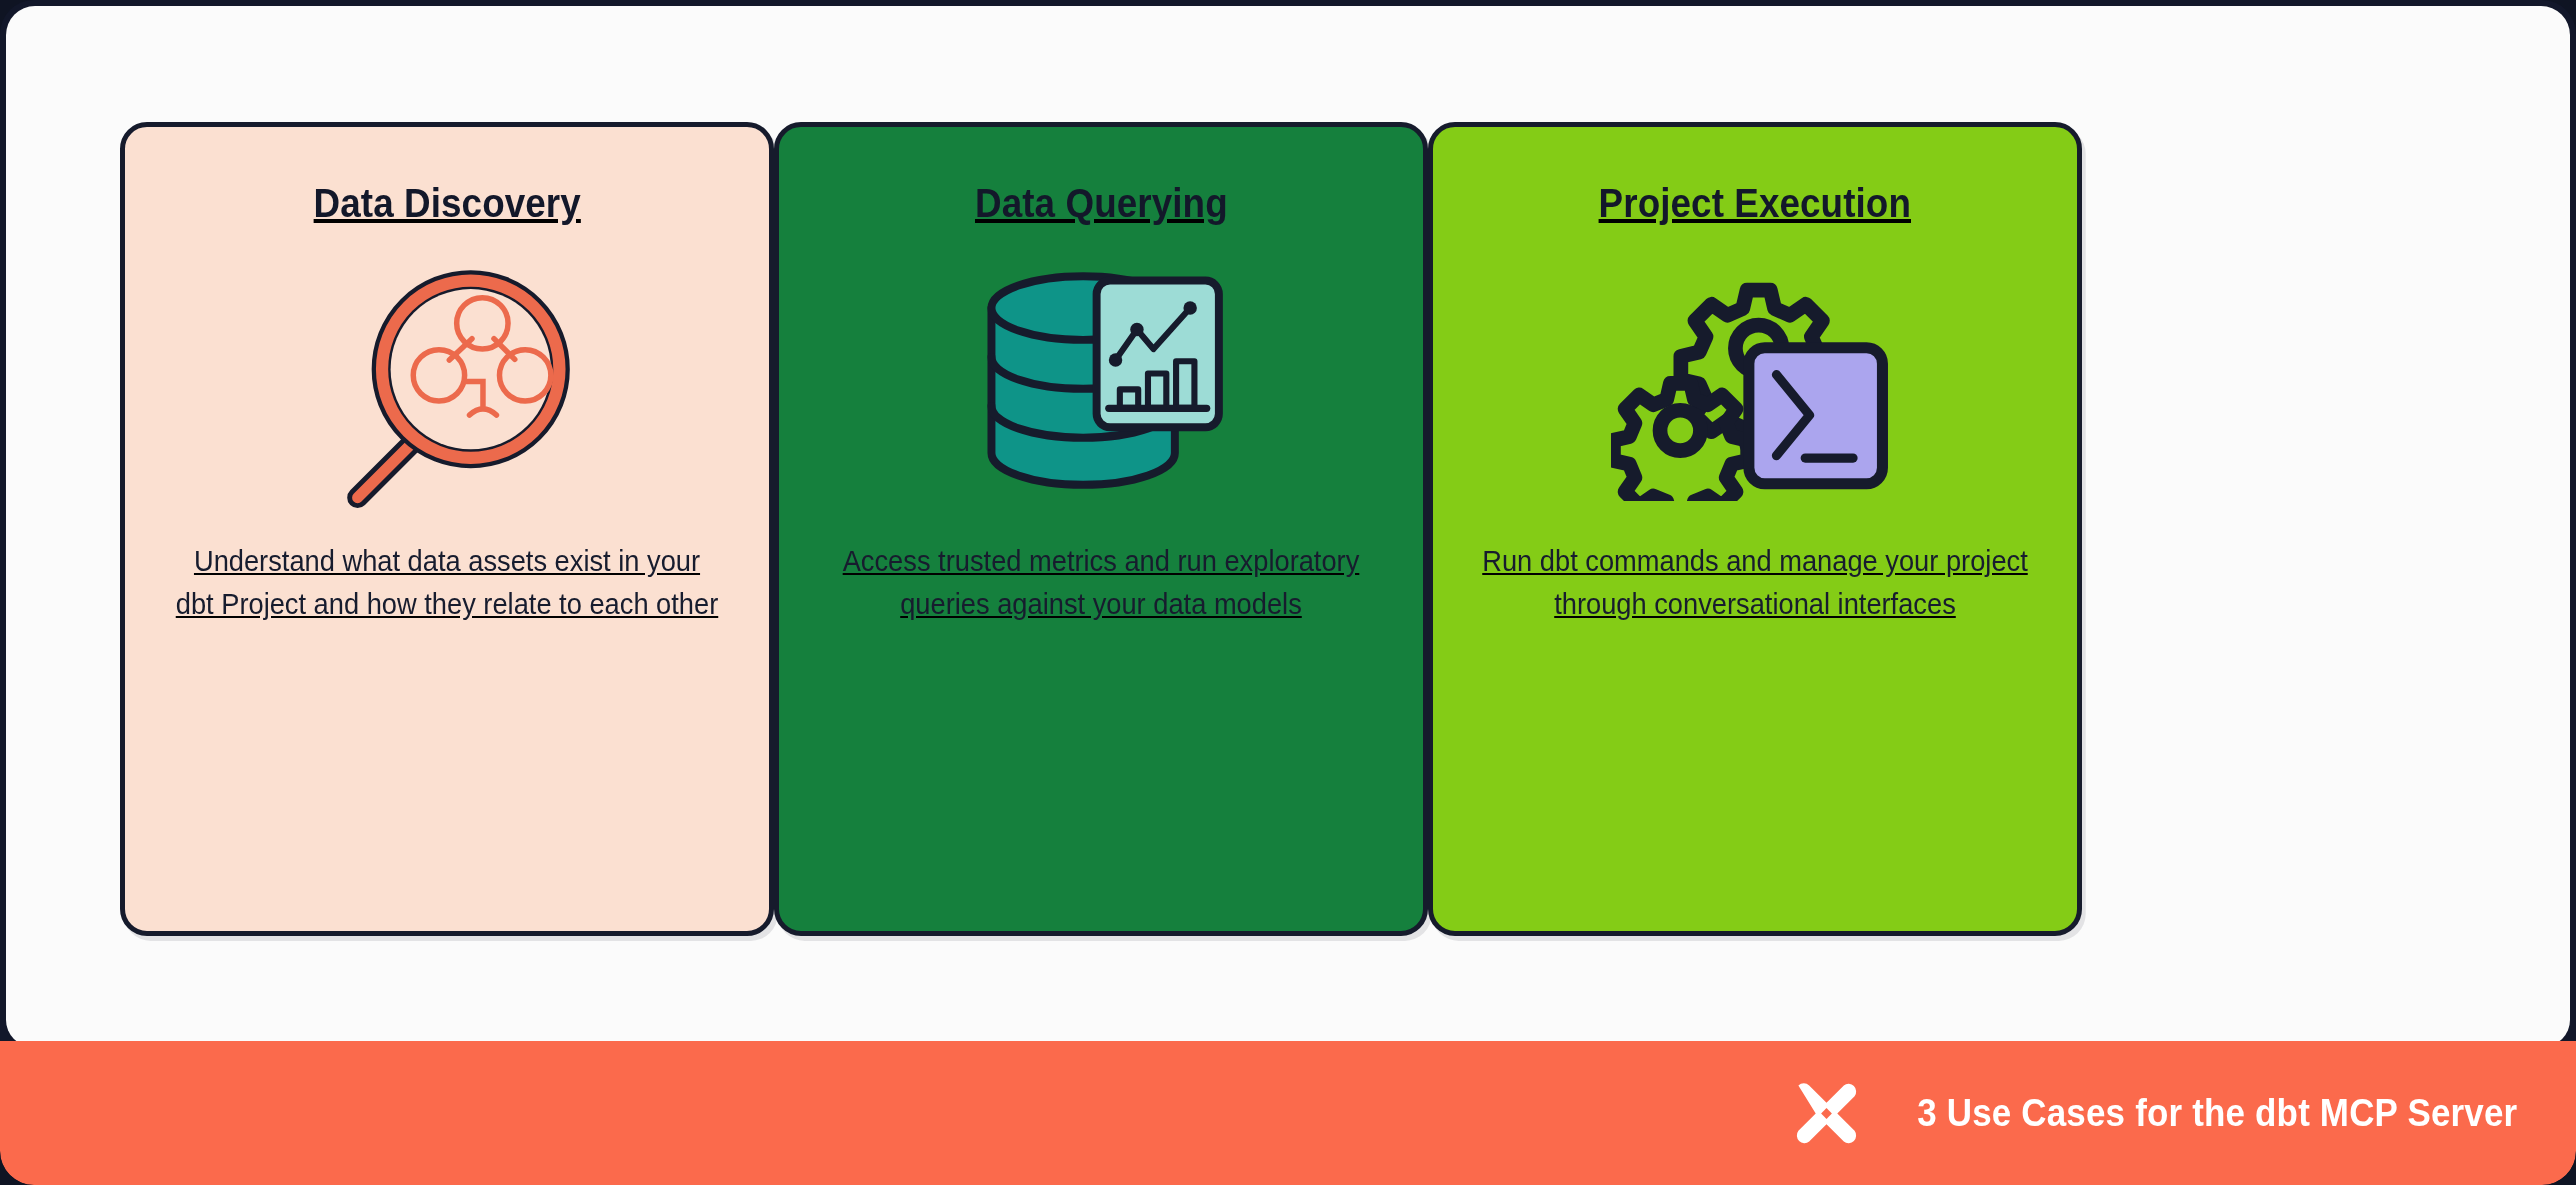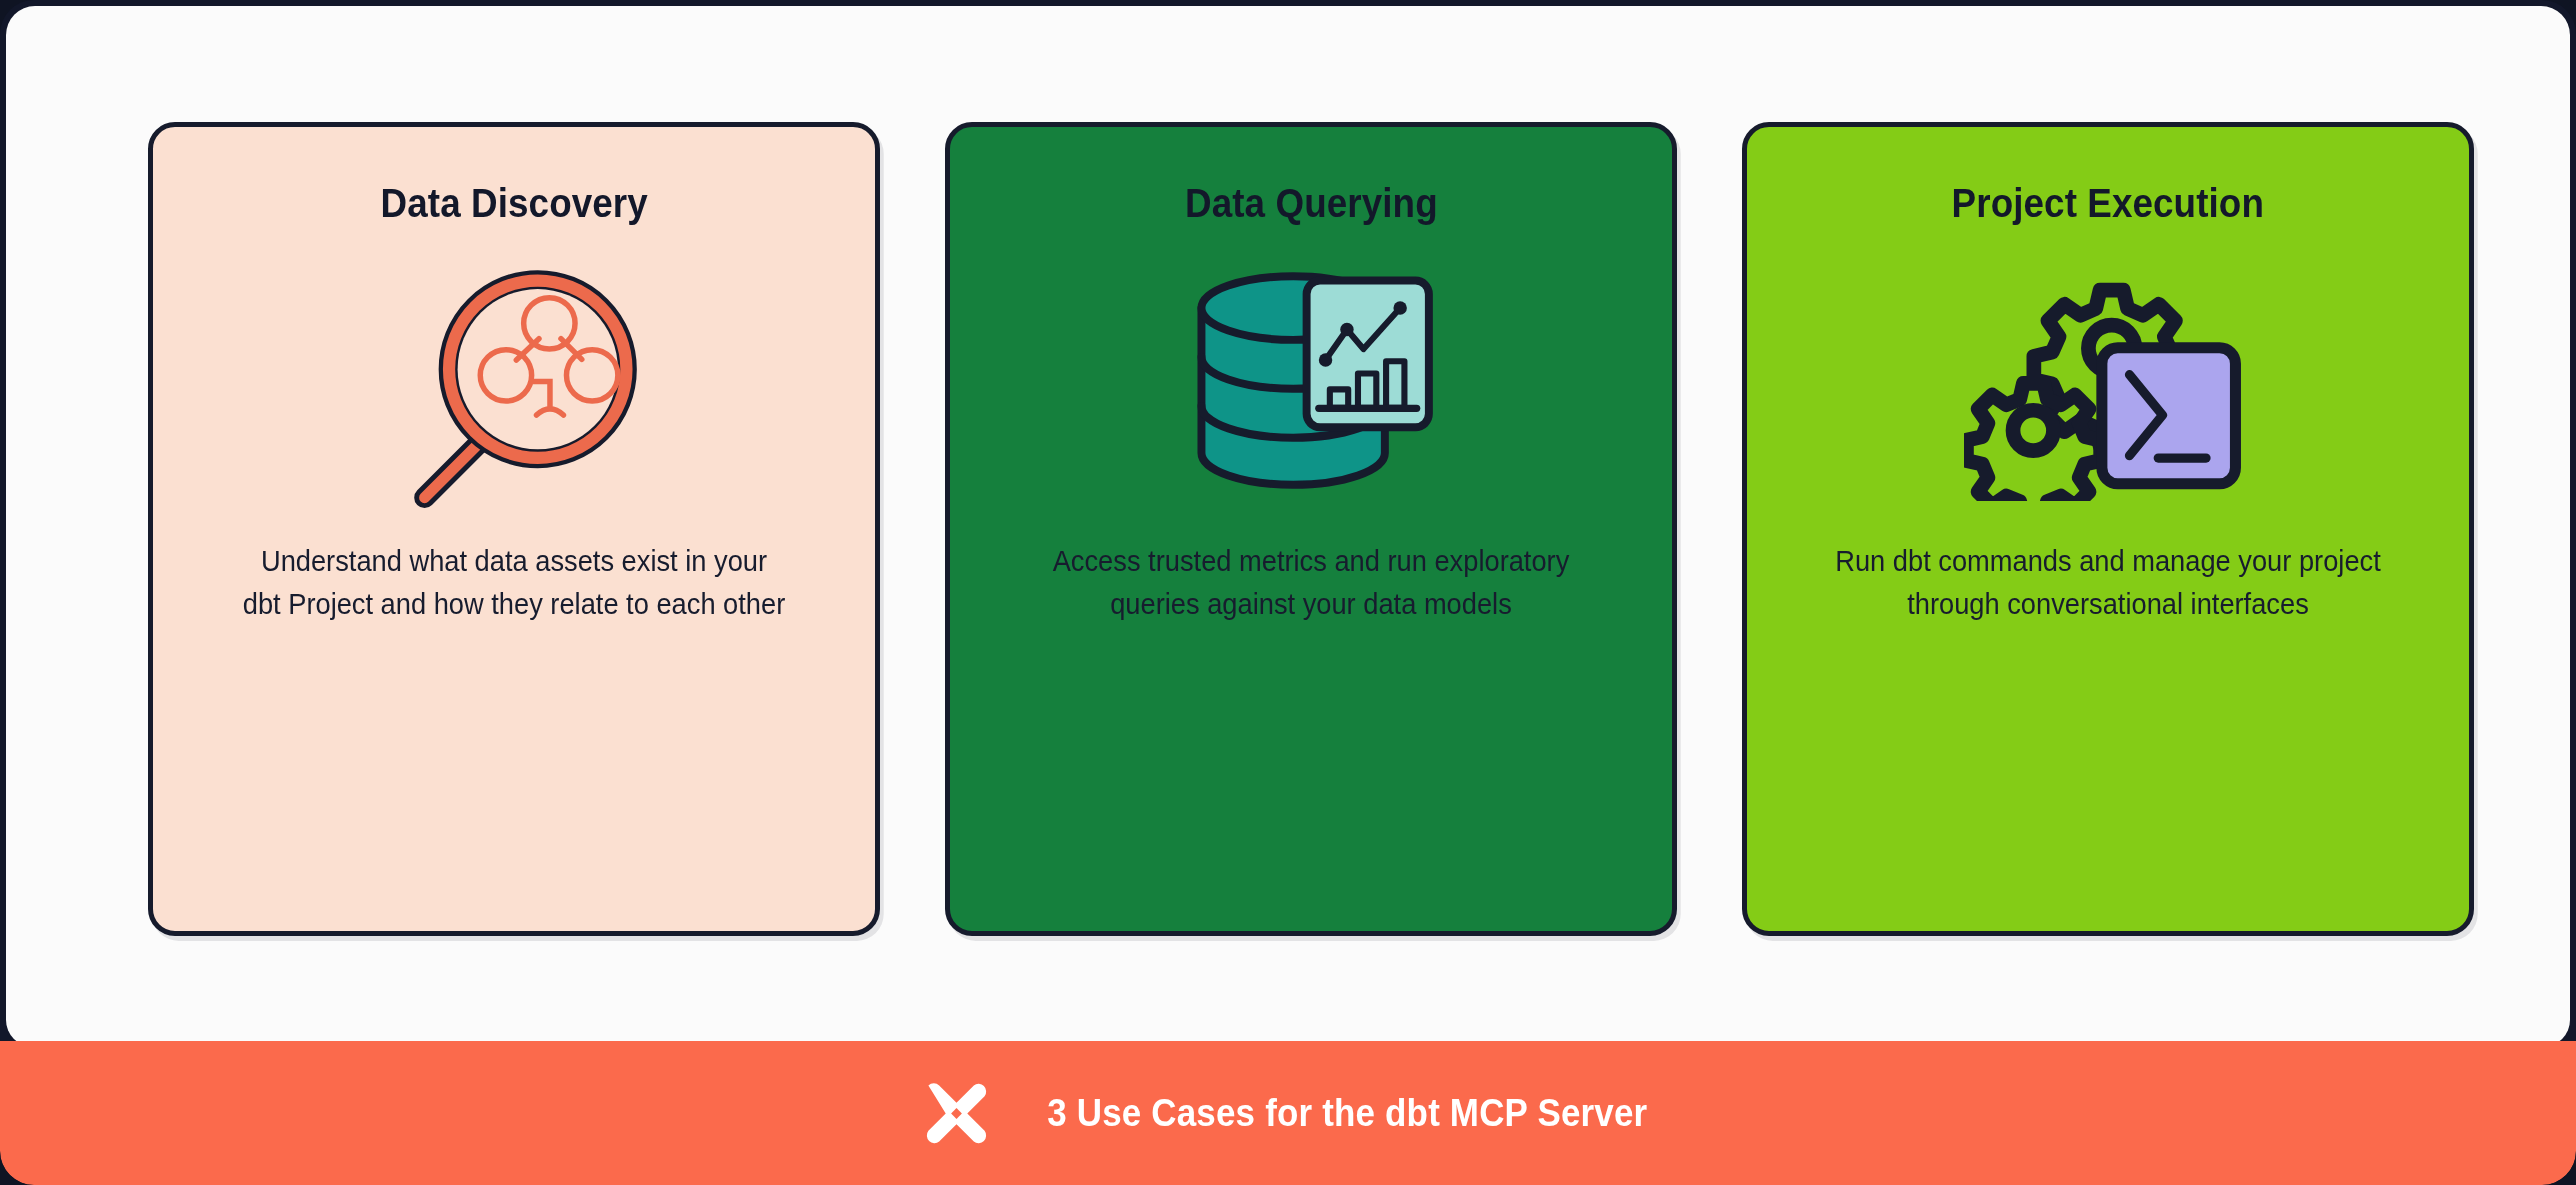--- a/index.html
+++ b/index.html
@@ -41,13 +41,14 @@
   
   #cards {
     position: absolute;
-    left: 142px;
+    left: 114px;
     top: 116px;
-    width: 2326px;
+    width: 1962px;
     height: 814px;
     display: flex;
     justify-content: space-between;
     align-items: stretch;
+    text-decoration: underline;
   }
 
   .card {

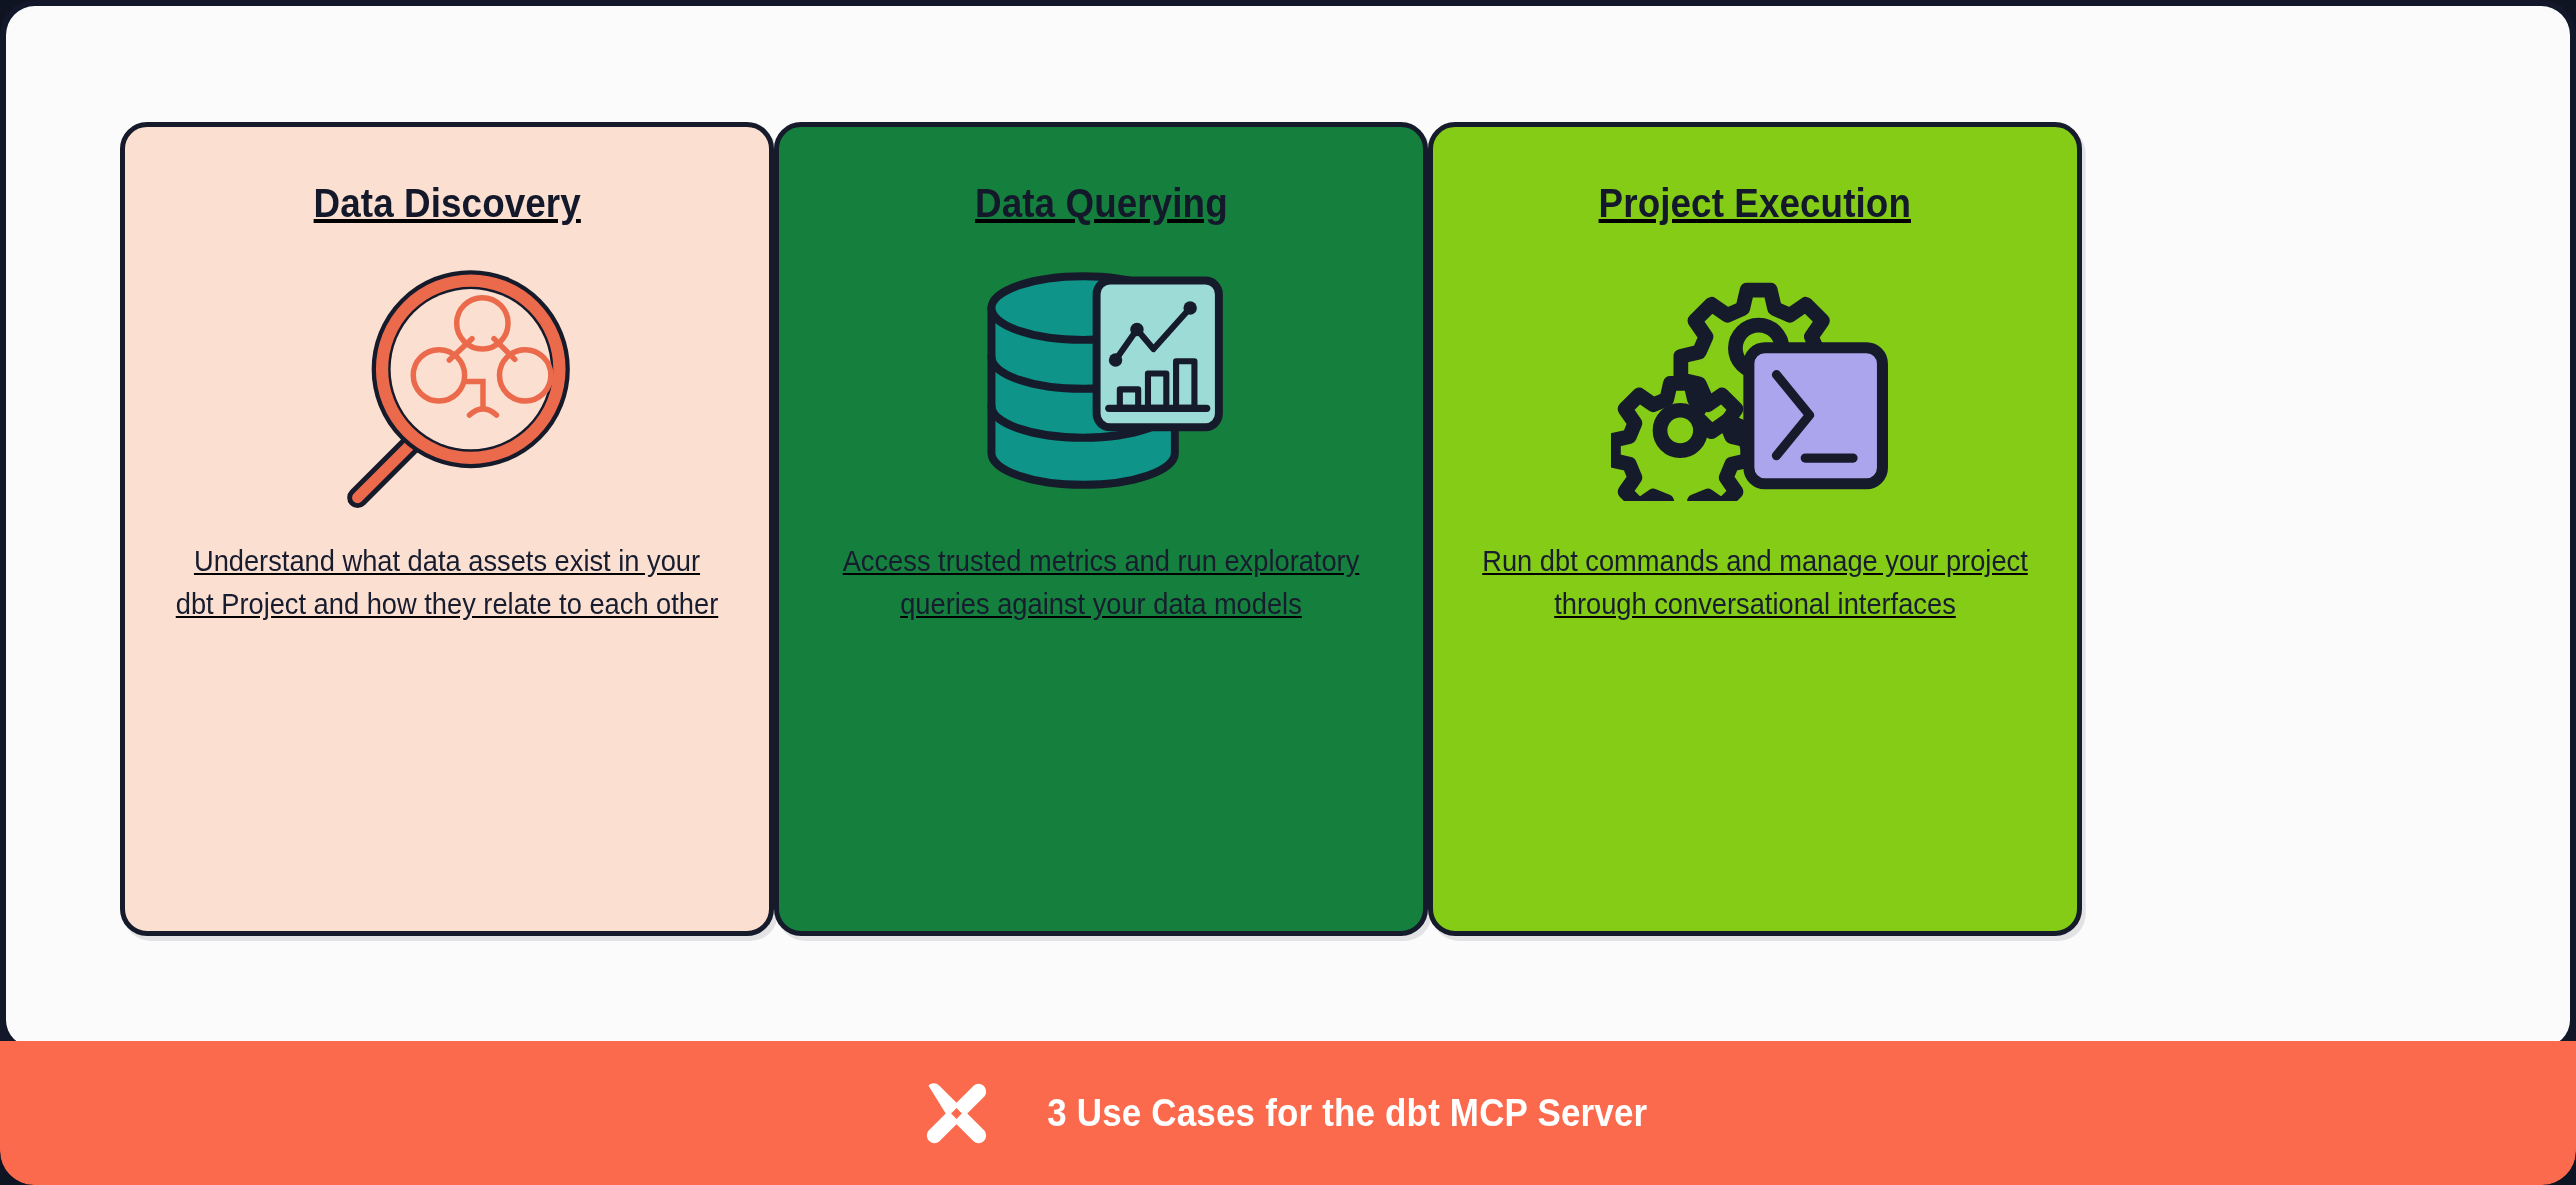--- a/index.html
+++ b/index.html
@@ -109,7 +109,7 @@
     border-radius: 0 0 34px 34px;
     display: flex;
     align-items: center;
-    justify-content: center;
+    justify-content: flex-end;
     box-sizing: border-box;
     padding: 0 59px 0 48px;
   }

